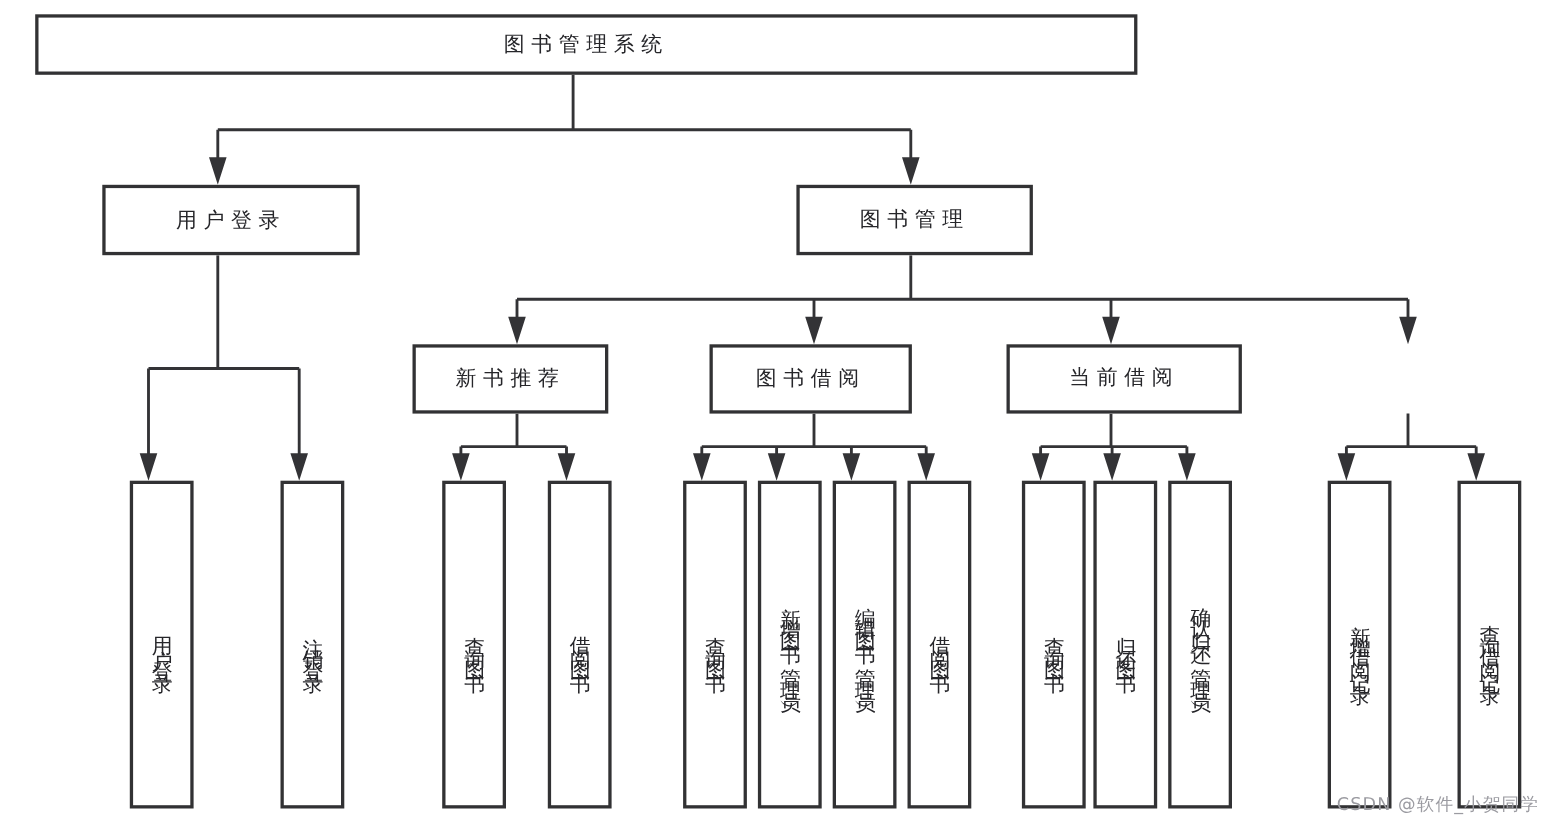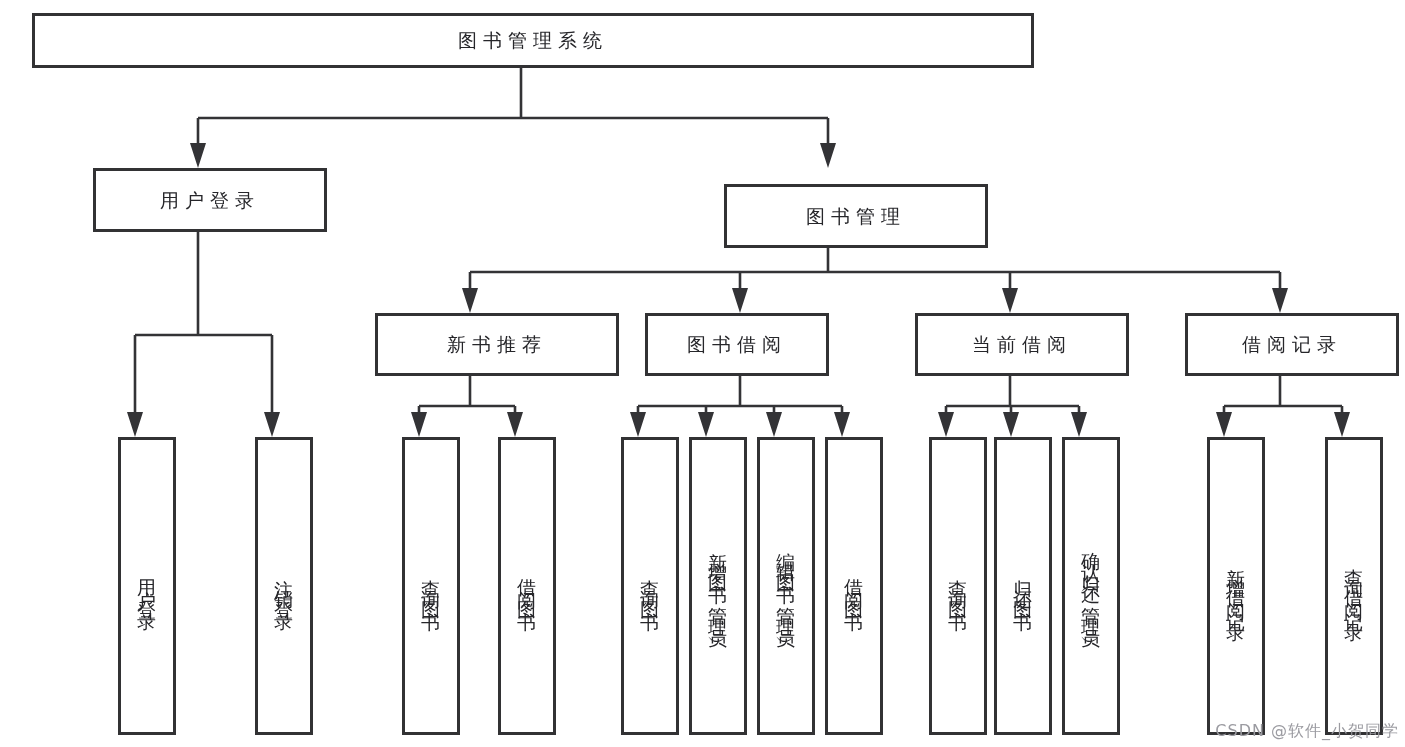--- a/index.html
+++ b/index.html
@@ -65,7 +65,7 @@
   <div class="box hbox" style="left:81px;top:168px;width:234px;height:64px;">
     <span>用户登录</span>
   </div>
-  <div class="box hbox" style="left:712px;top:184px;width:264px;height:64px;">
+  <div class="box hbox" style="left:712px;top:168px;width:215px;height:64px;font-family:Liberation Mono, monospace;">
     <span>图书管理</span>
   </div>
 

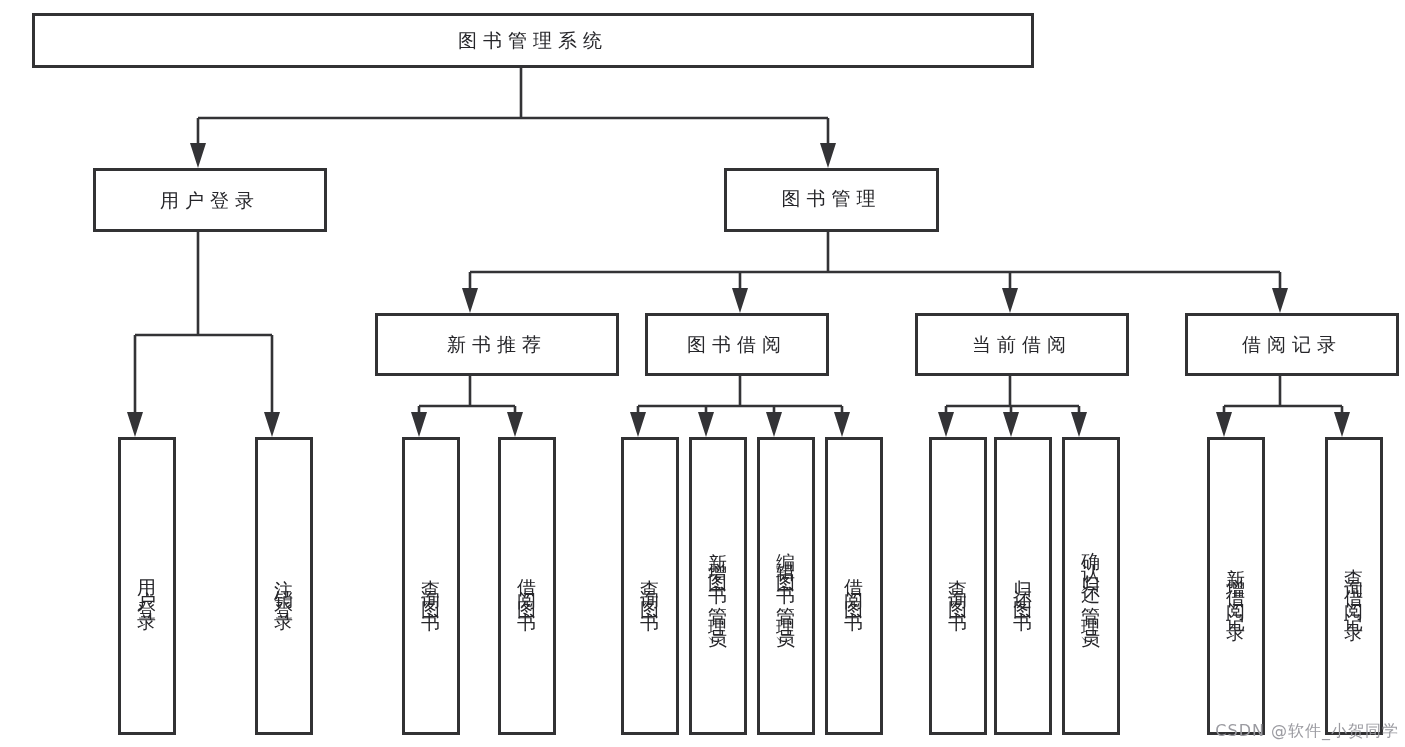--- a/index.html
+++ b/index.html
@@ -69,7 +69,7 @@
     <span>图书管理</span>
   </div>
 
-  <div class="box hbox" style="left:363px;top:313px;width:244px;height:63px;">
+  <div class="box hbox" style="left:363px;top:313px;width:178px;height:63px;">
     <span>新书推荐</span>
   </div>
   <div class="box hbox" style="left:633px;top:313px;width:184px;height:63px;">

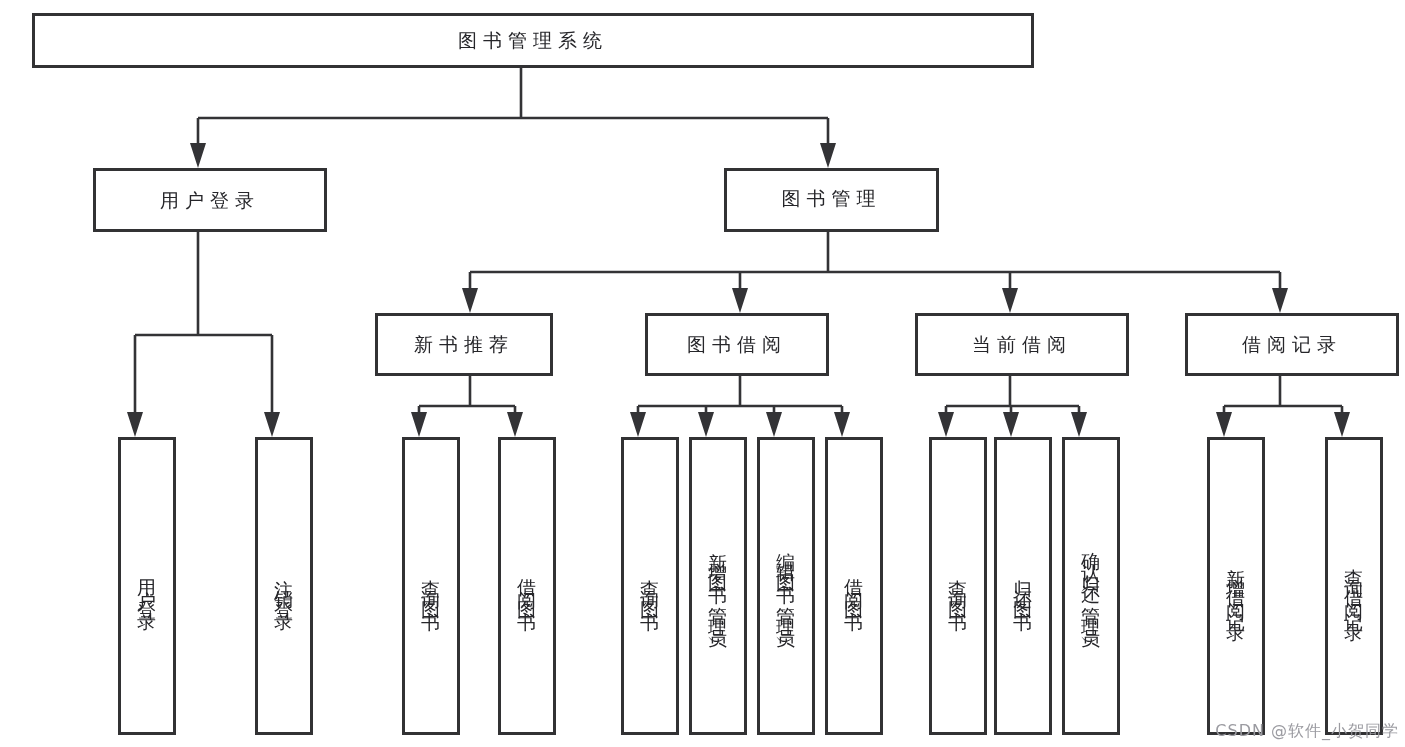--- a/index.html
+++ b/index.html
@@ -75,7 +75,7 @@
   <div class="box hbox" style="left:633px;top:313px;width:184px;height:63px;">
     <span>图书借阅</span>
   </div>
-  <div class="box hbox" style="left:903px;top:313px;width:214px;height:63px;">
+  <div class="box hbox" style="left:903px;top:313px;width:214px;height:63px;font-family:Liberation Mono, monospace;">
     <span>当前借阅</span>
   </div>
   <div class="box hbox" style="left:1173px;top:313px;width:214px;height:63px;">

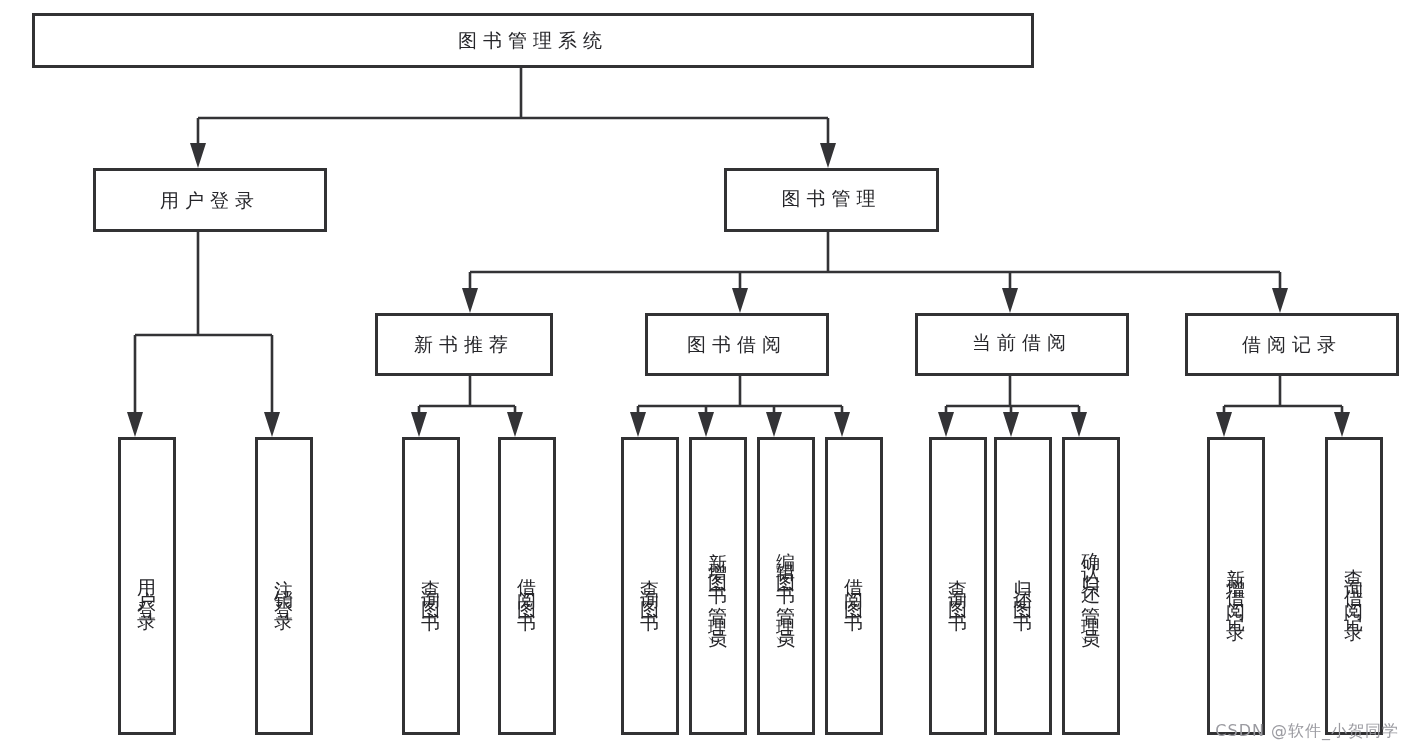--- a/index.html
+++ b/index.html
@@ -78,9 +78,6 @@
   <div class="box hbox" style="left:903px;top:313px;width:214px;height:63px;font-family:Liberation Mono, monospace;">
     <span>当前借阅</span>
   </div>
-  <div class="box hbox" style="left:1173px;top:313px;width:214px;height:63px;">
-    <span>借阅记录</span>
-  </div>
 
   <div class="box vbox" style="left:106px;top:437px;width:58px;height:298px;">
     <span>用户登录</span>

